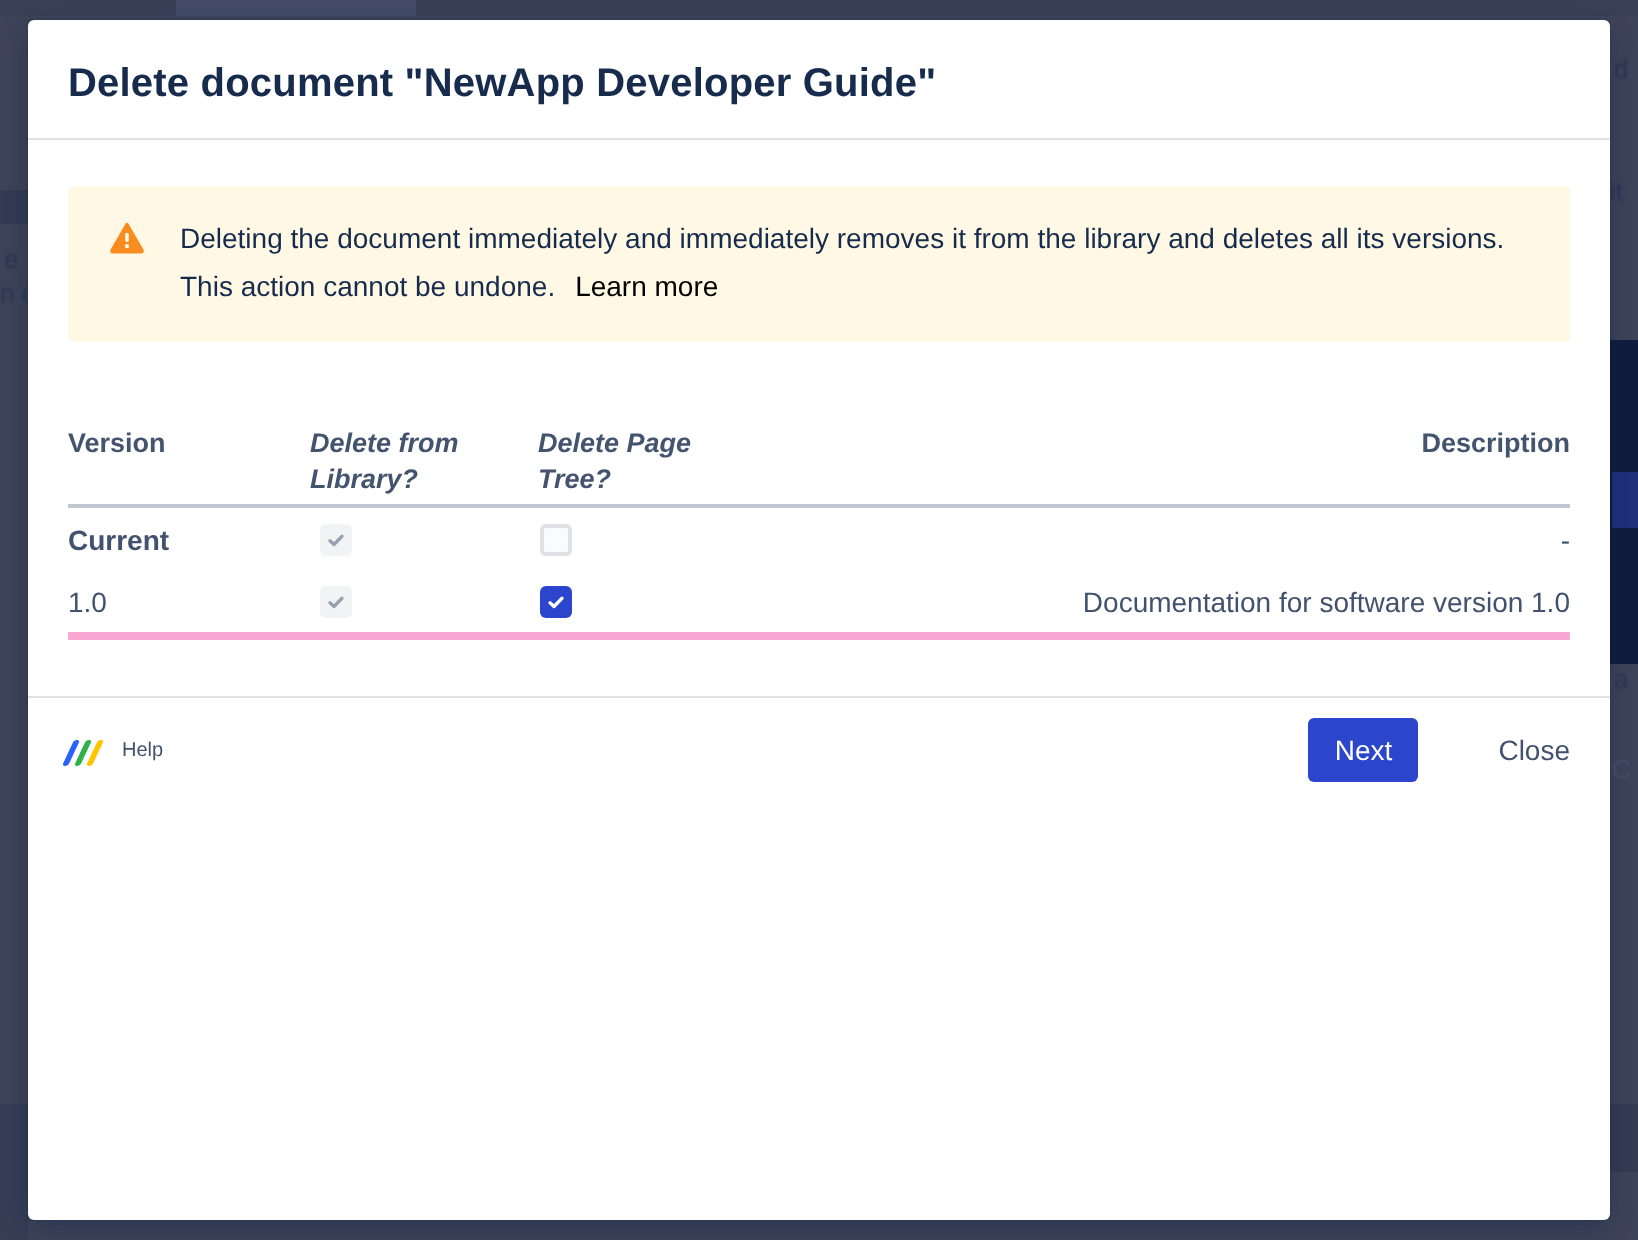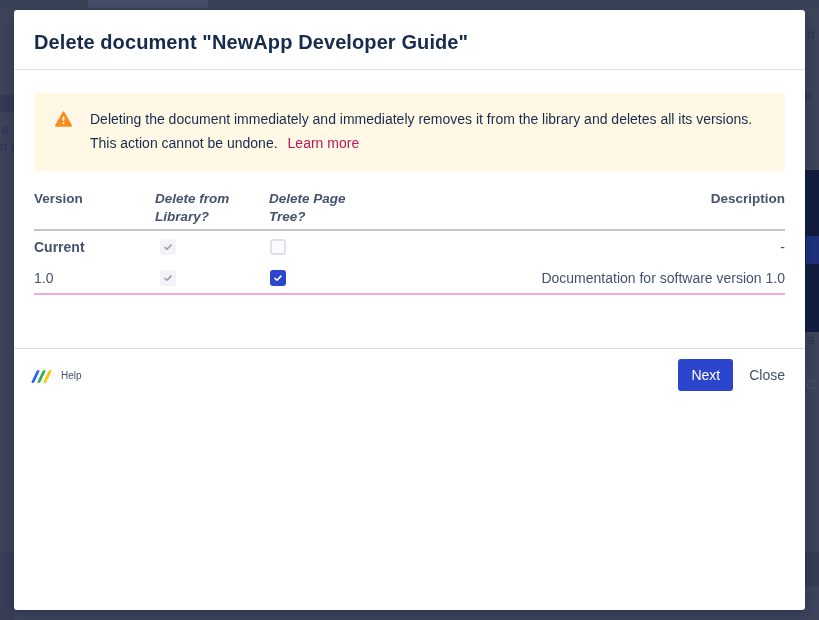--- a/index.html
+++ b/index.html
@@ -59,7 +59,7 @@
     margin-left: 18px; font-size: 14px; line-height: 24px; color: #172B4D;
   }
   .learn-more {
-    color: #be185d; text-decoration: none; margin-left: 10px; cursor: pointer; text-align: center;
+    color: #000000; text-decoration: none; margin-left: 10px; cursor: pointer; text-align: center;
   }
 
   

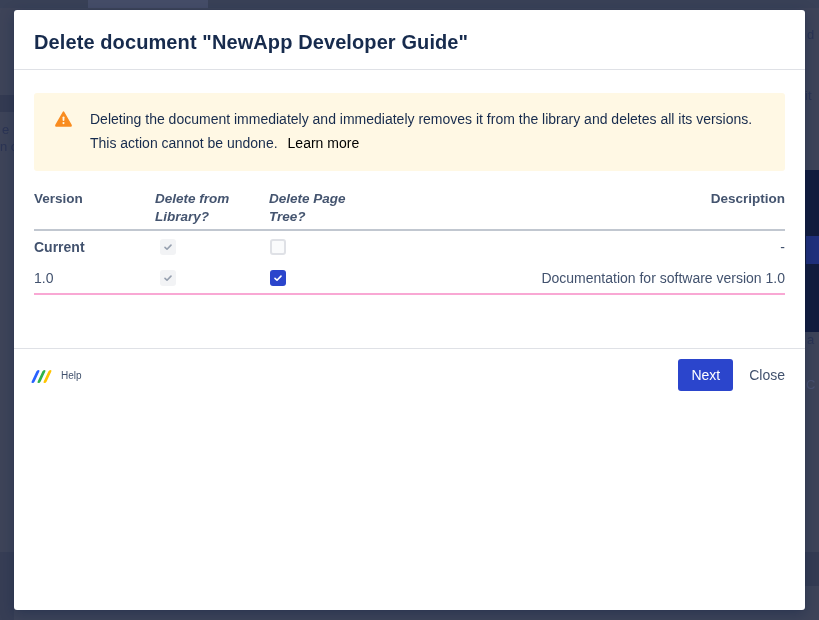--- a/index.html
+++ b/index.html
@@ -63,7 +63,7 @@
   }
 
   
-  .vtable { margin-top: 19px; }
+  .vtable { margin-top: 42px; }
   .thead {
     display: flex; font-size: 13.5px; font-weight: bold; color: #44546F;
     line-height: 18px; padding-bottom: 3px; border-bottom: 2px solid #C1C7D0;

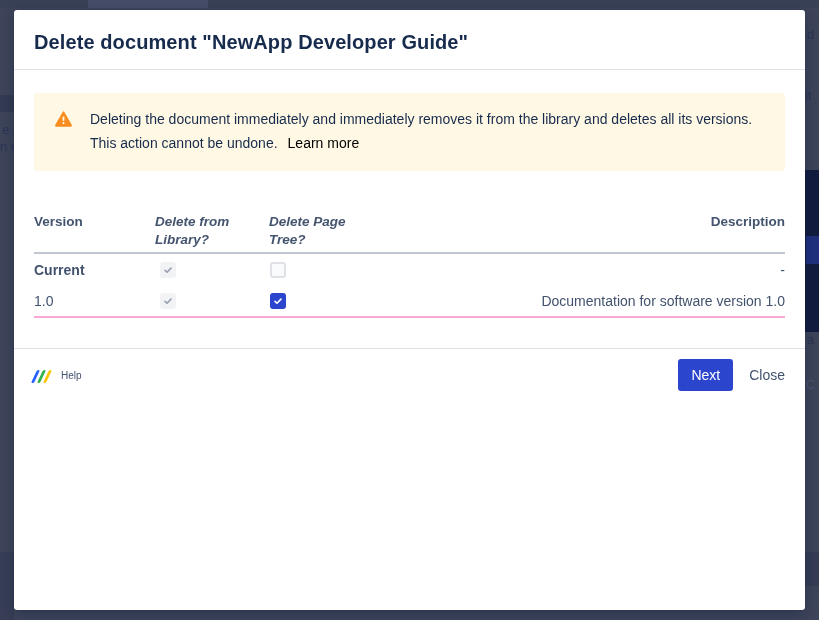--- a/index.html
+++ b/index.html
@@ -72,7 +72,7 @@
   .col-lib     { width: 114px; font-style: italic; }
   .col-tree    { width: 113px; font-style: italic; }
   .col-desc    { flex: 1; text-align: right; }
-  .tbody { border-bottom: 2px solid #f9a8d4; }
+  .tbody { border-bottom: 4px solid #f9a8d4; }
   .trow {
     display: flex; align-items: center; height: 31px;
     font-size: 14px; color: #42526E;

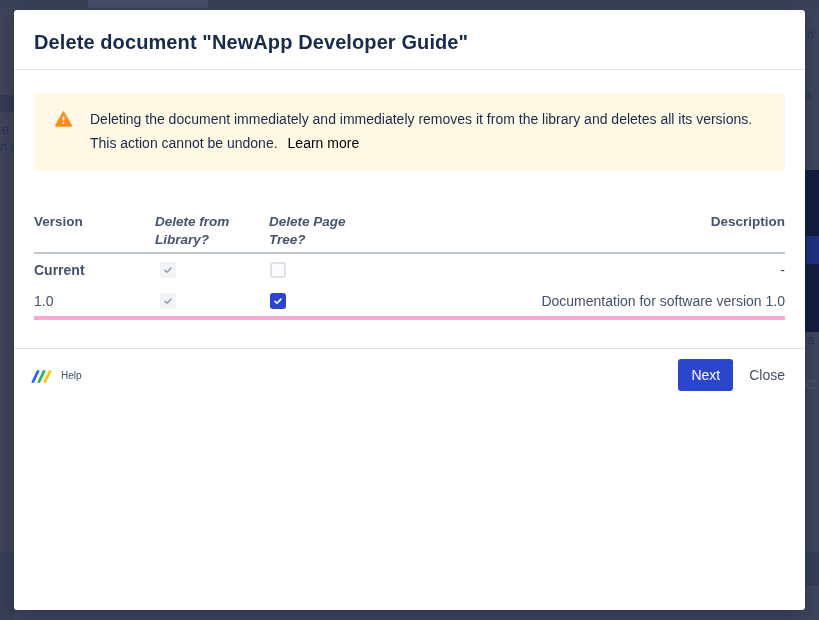--- a/index.html
+++ b/index.html
@@ -115,7 +115,7 @@
     height: 32px; padding: 0 13px; font-size: 14px; cursor: pointer;
     font-family: "Liberation Sans", sans-serif;
   }
-  .close-link { font-size: 14px; color: #42526E; margin-left: 16px; cursor: pointer; text-align: center; }
+  .close-link { font-size: 14px; color: #42526E; margin-left: 40px; cursor: pointer; text-align: center; }
 </style>
 </head>
 <body>

